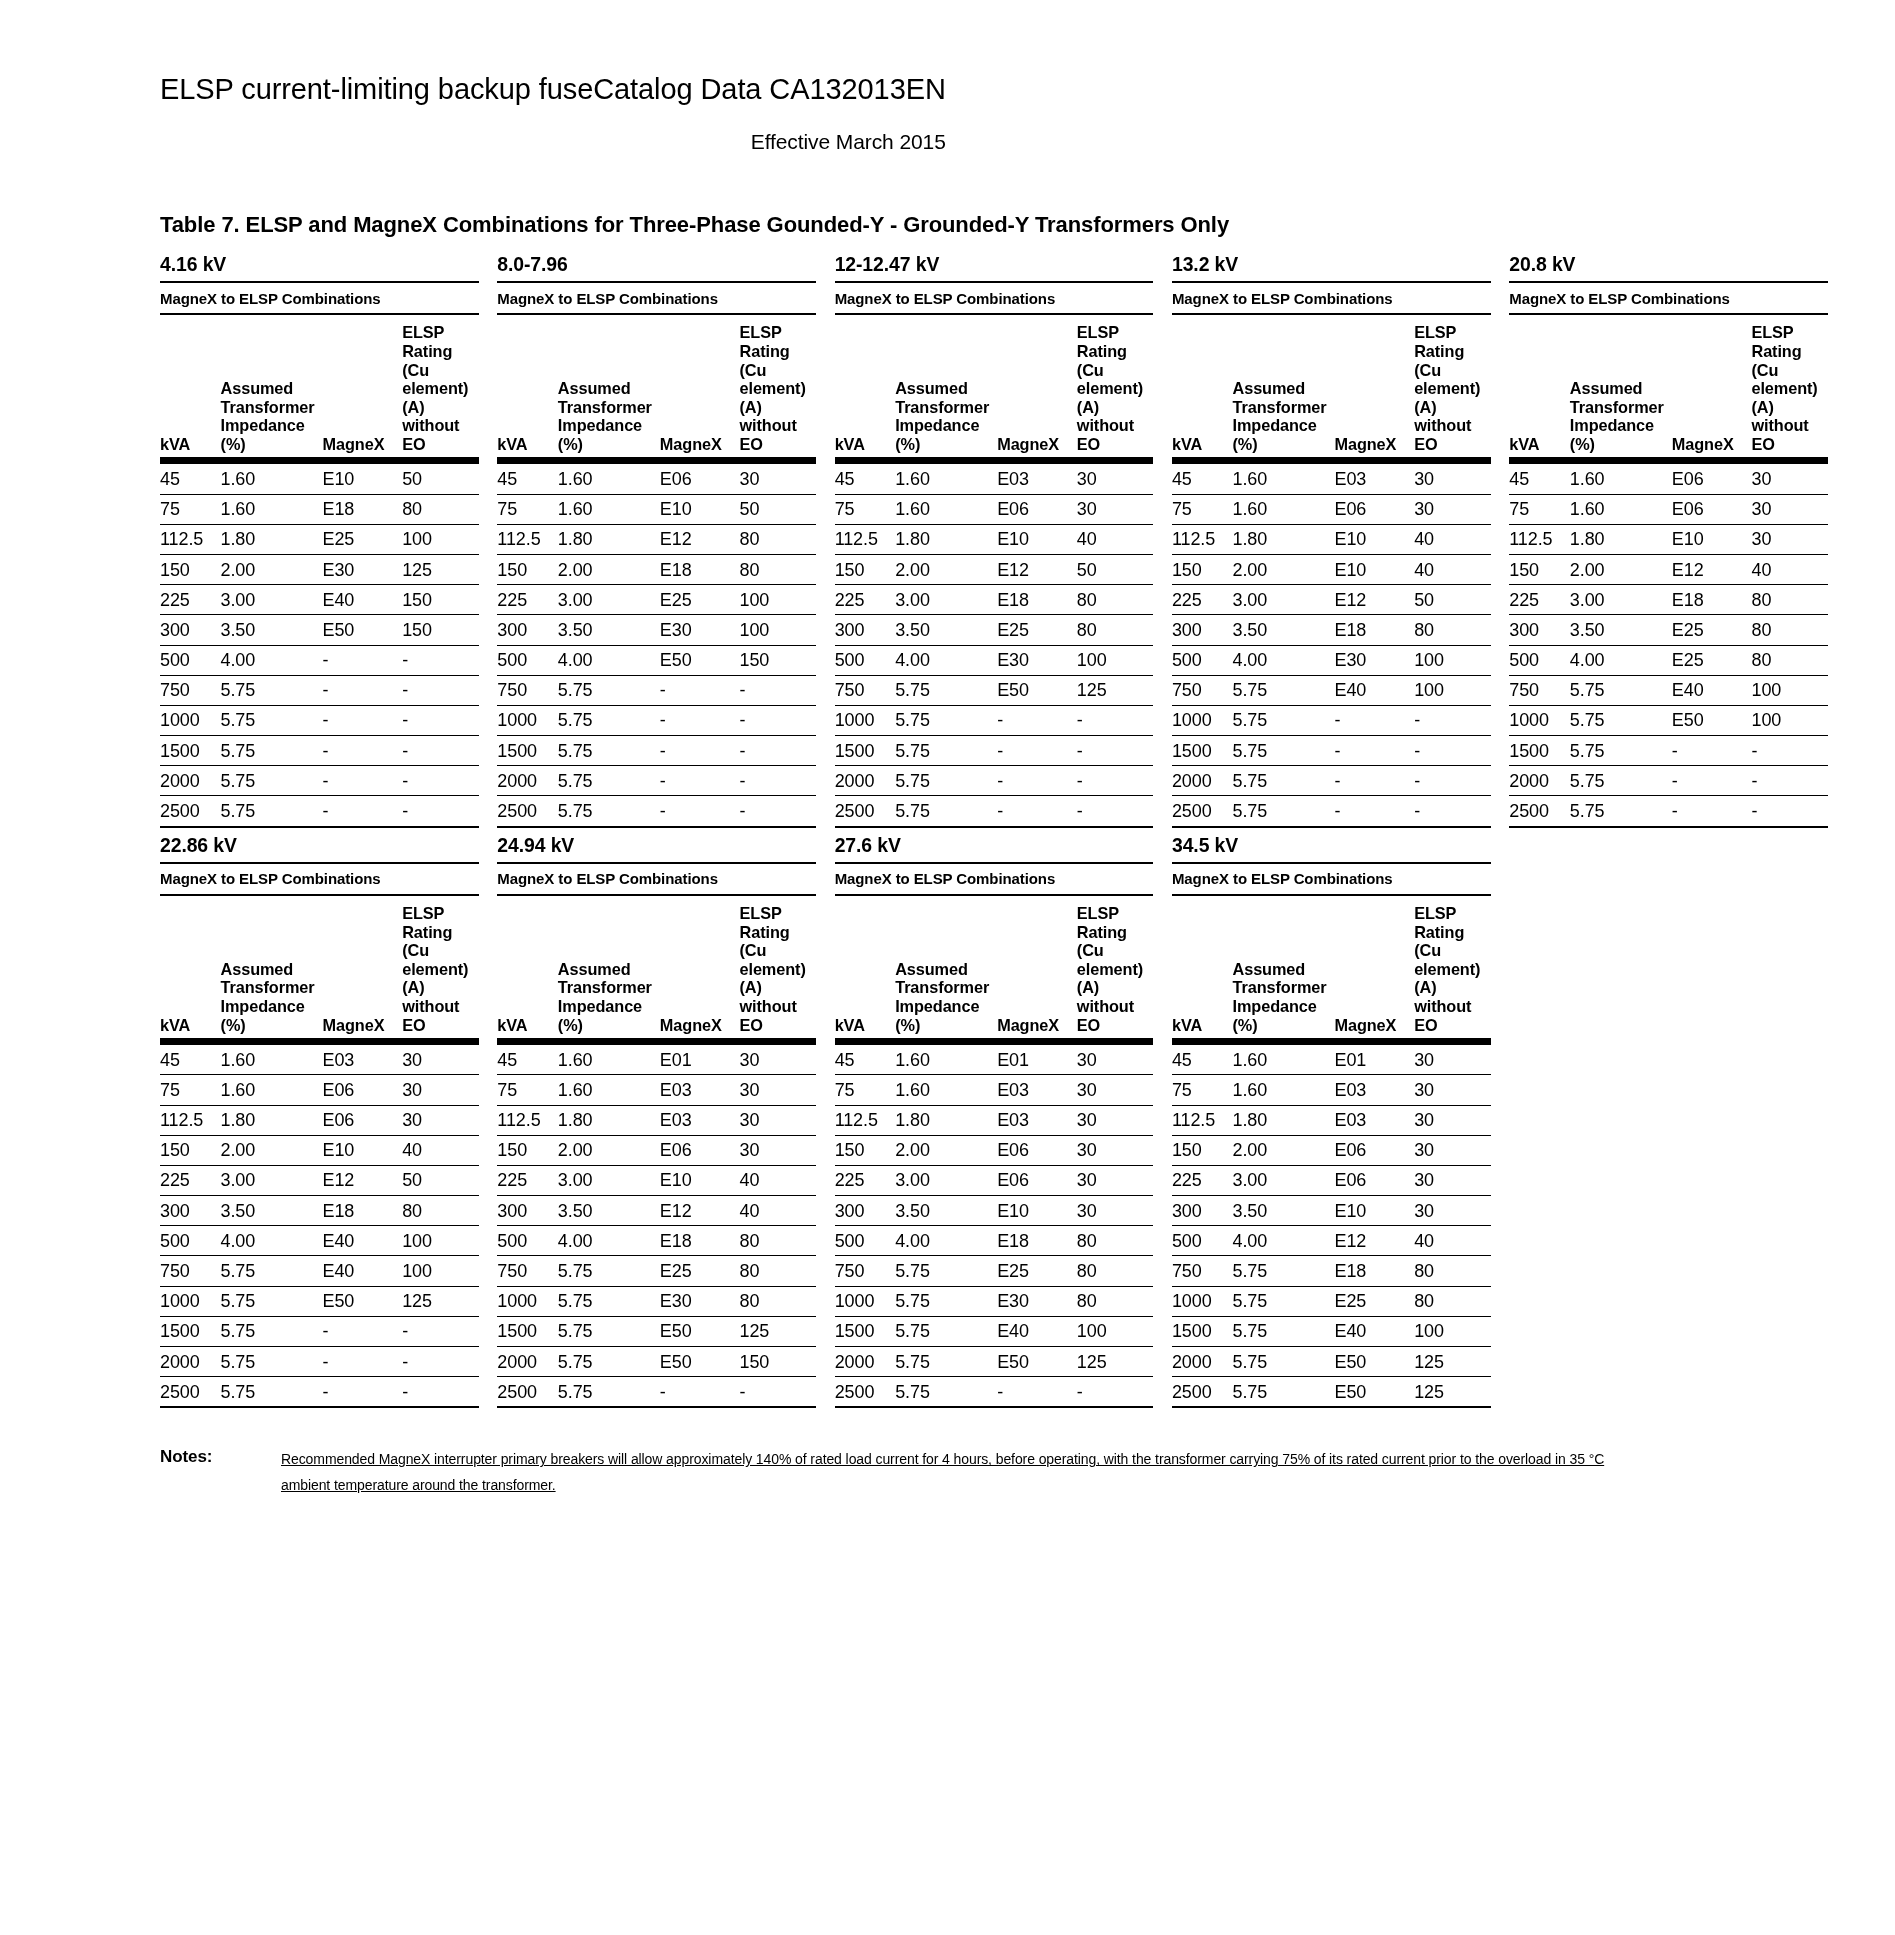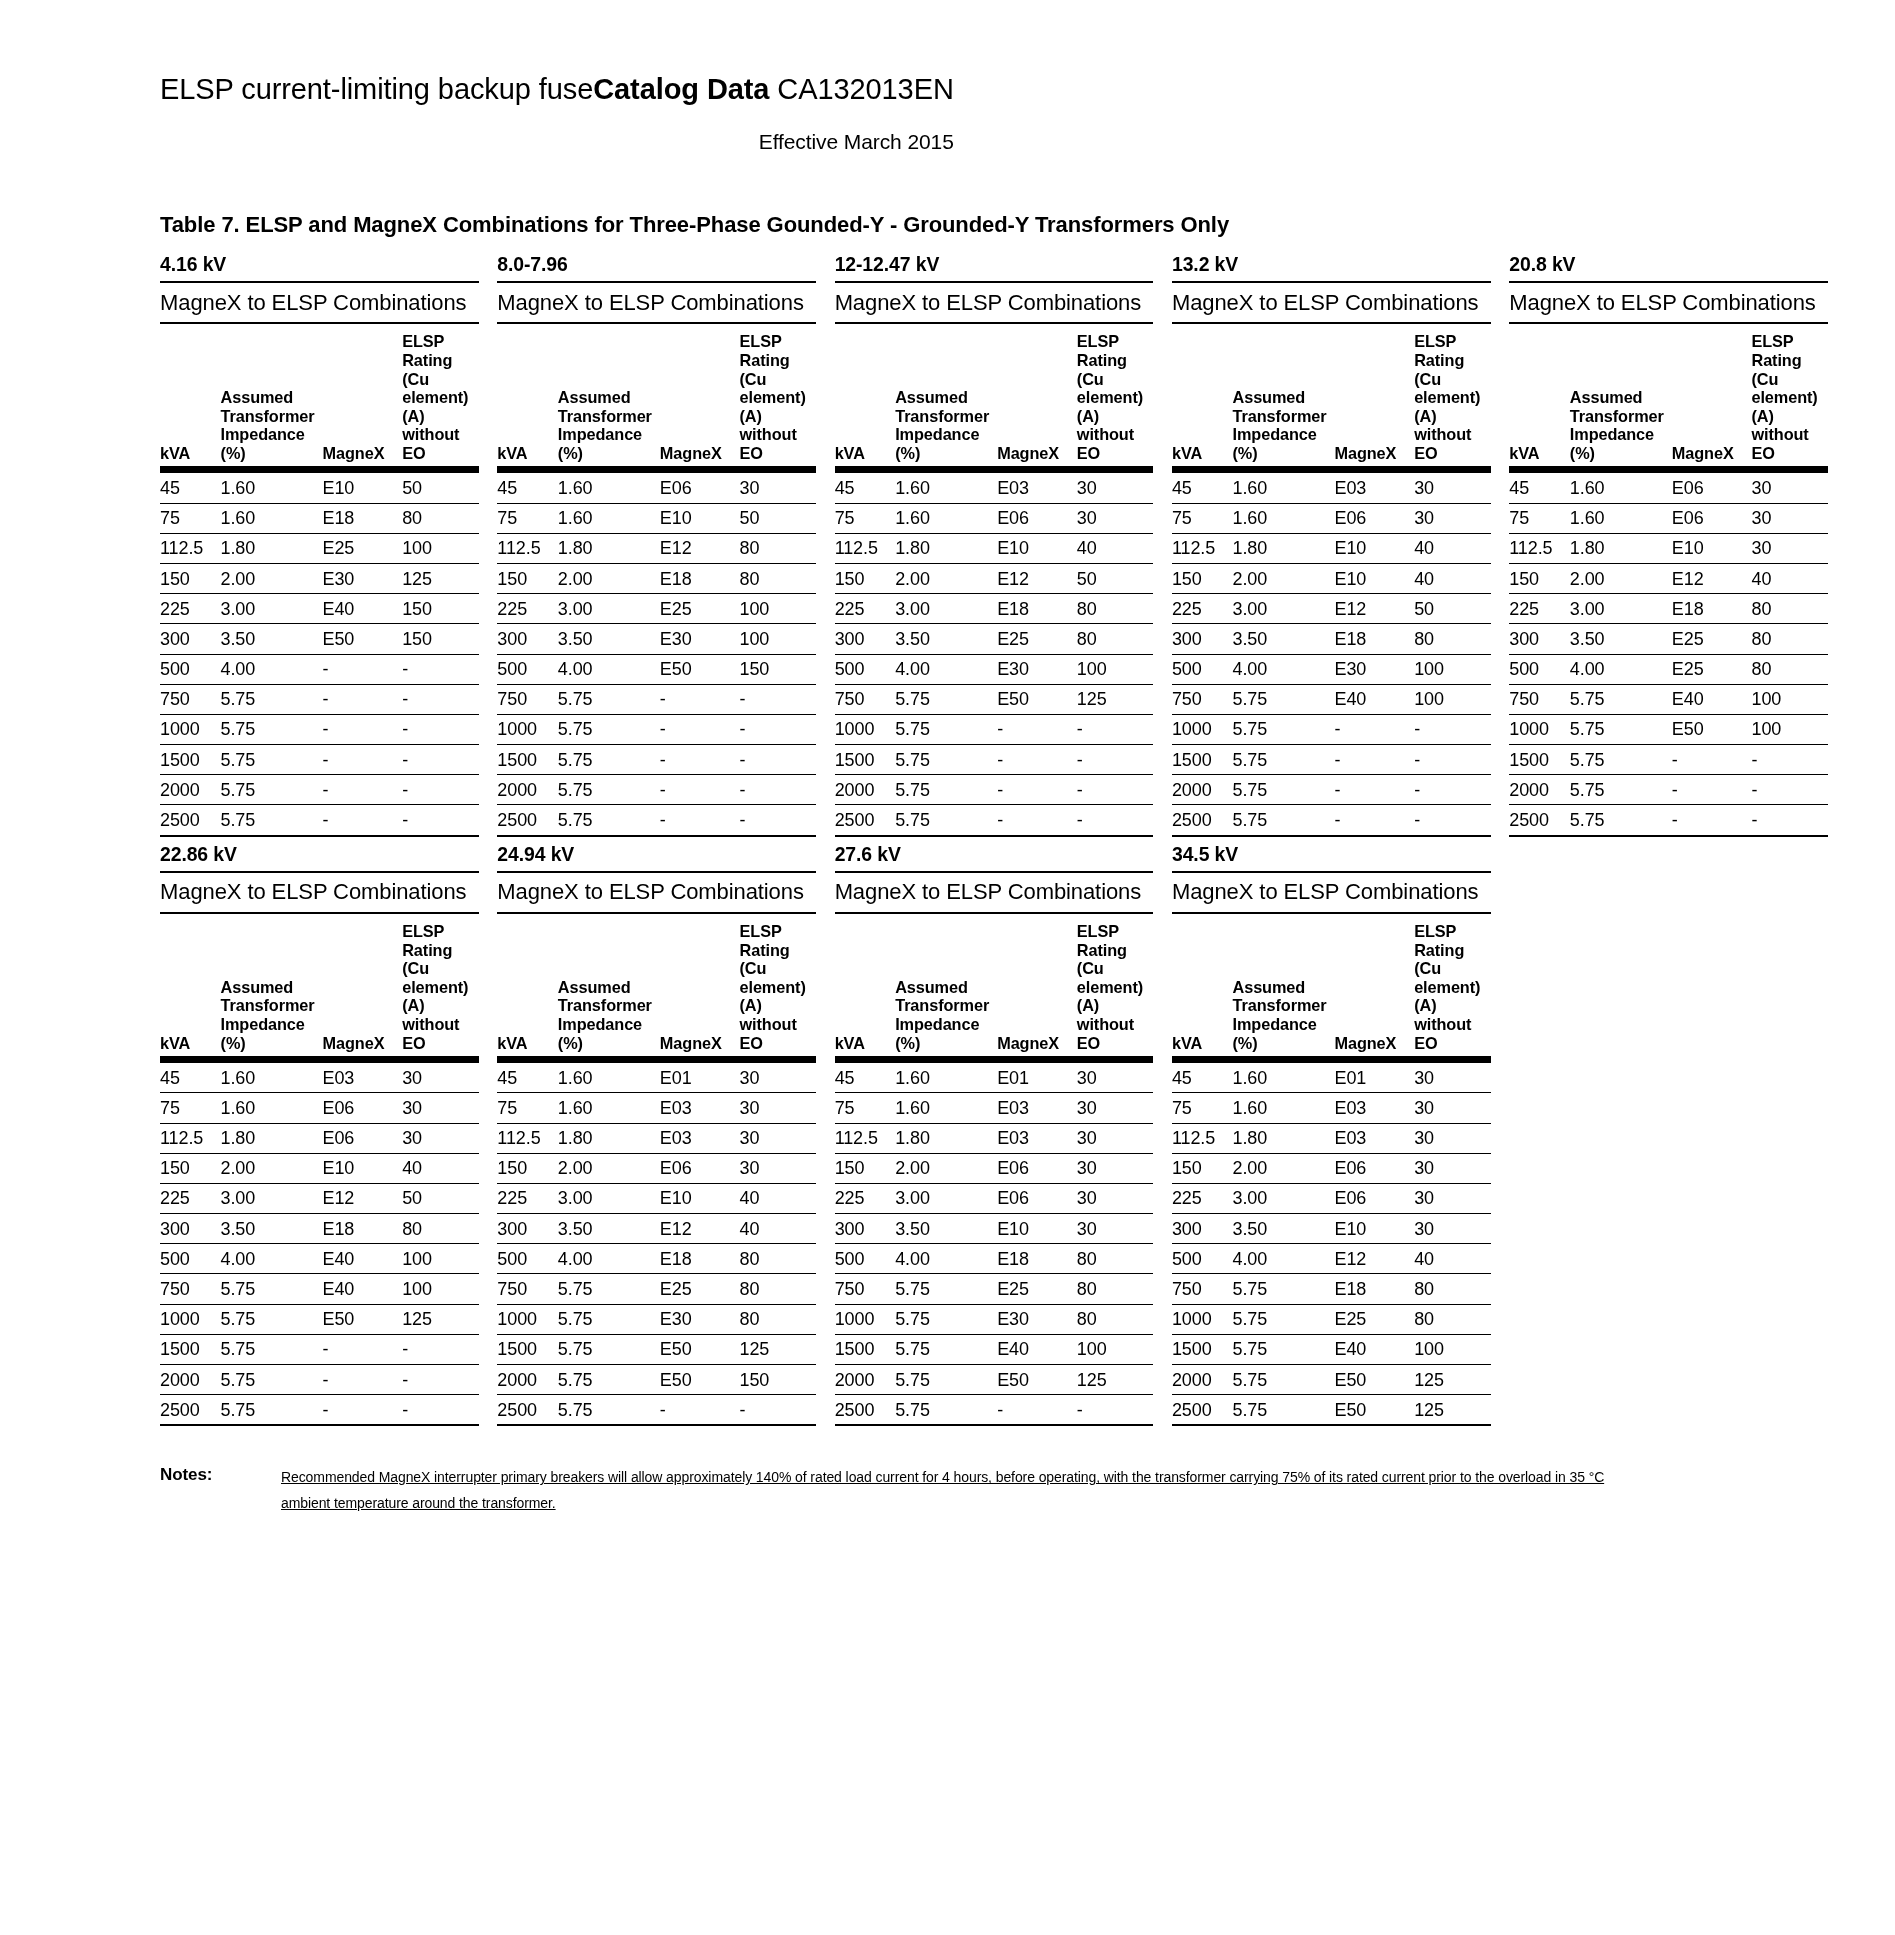--- a/index.html
+++ b/index.html
@@ -15,7 +15,7 @@
   .doc-title{font-size:29px;font-weight:400;margin:0;line-height:1.1;}
   .hdr-right{text-align:right;}
   .catalog-line{font-size:29px;line-height:1.1;}
-  .catalog-label{font-weight:700;margin-top:40px;}
+  .catalog-label{font-weight:400;margin-top:40px;}
   .catalog-number{font-weight:400;}
   .effective{font-size:21px;font-weight:400;margin-top:24px;}
 

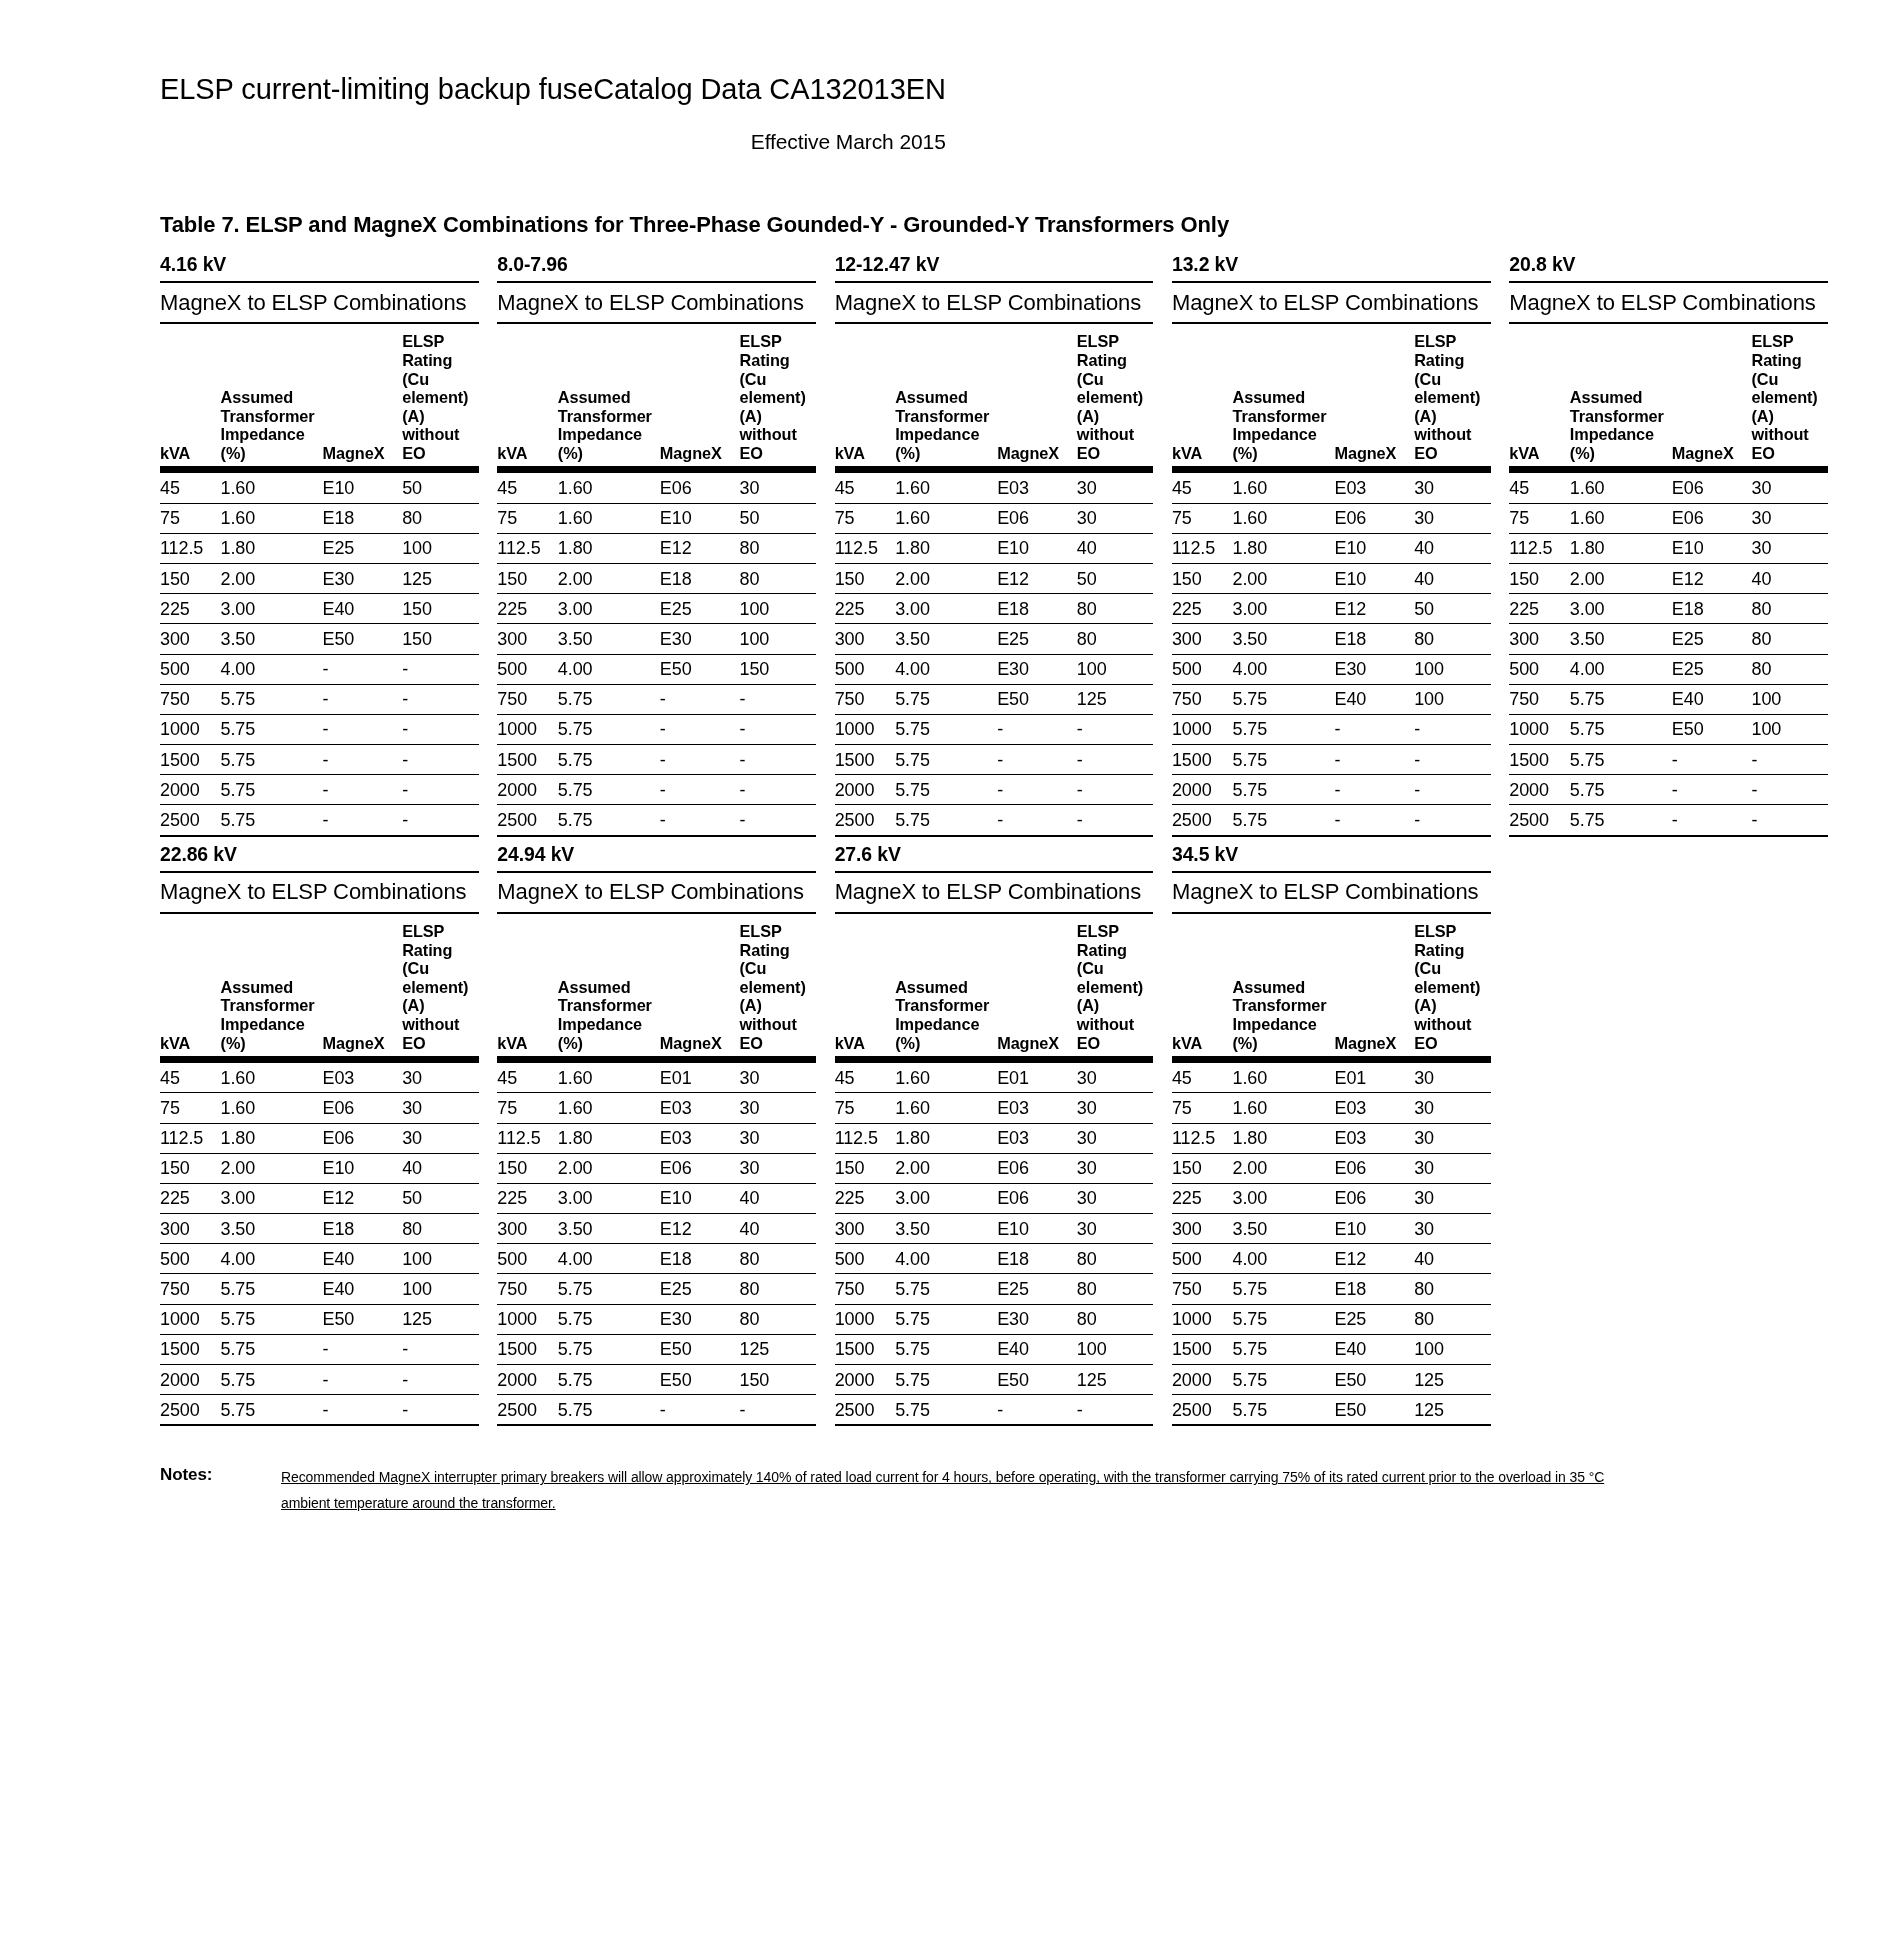--- a/index.html
+++ b/index.html
@@ -23,7 +23,7 @@
   .tbl-title{font-size:22px;font-weight:700;margin:58px 0 9px 0;}
   .grid{display:grid;grid-template-columns:1fr 1fr 1fr 1fr 1fr;column-gap:18.6px;}
   .kv{font-size:19.4px;font-weight:700;padding:6.2px 0 5.4px 0;}
-  .combo{font-size:22px;font-weight:400;padding:6.2px 0;
+  .combo{font-size:15px;font-weight:700;padding:6.2px 0;
          border-top:2.7px solid #000;border-bottom:2.3px solid #000;}
   table{border-collapse:collapse;width:100%;table-layout:fixed;}
   col.c1{width:19%;} col.c2{width:32%;} col.c3{width:25%;} col.c4{width:24%;}

